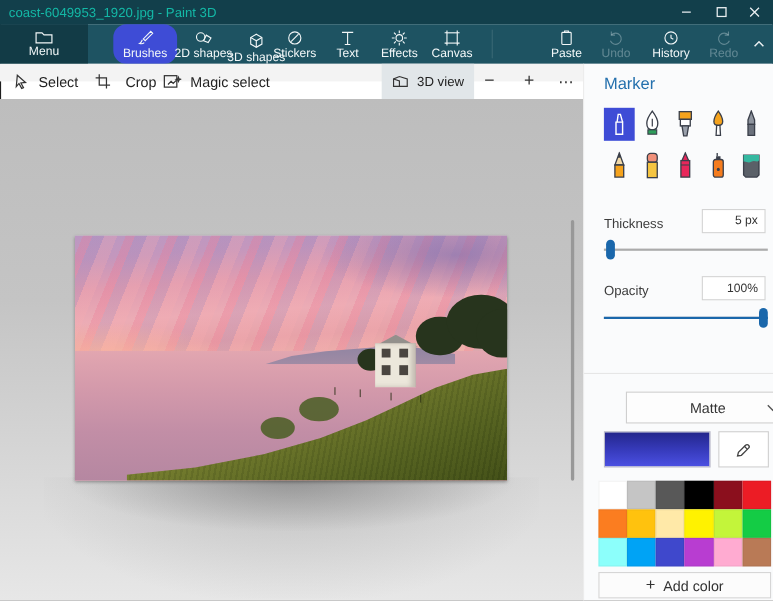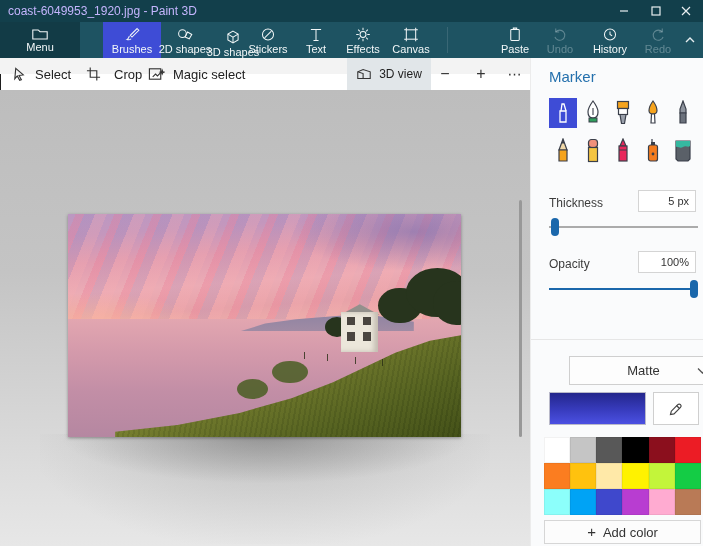--- a/index.html
+++ b/index.html
@@ -9,7 +9,7 @@
 
   
   .titlebar { position:absolute; left:0; top:0; width:703px; height:22px; background:#123f4b; }
-  .title-text { position:absolute; left:8px; top:4px; font-size:12px; color:#c4b5fd; white-space:nowrap; }
+  .title-text { position:absolute; left:8px; top:4px; font-size:12px; color:#14b8a6; white-space:nowrap; }
   .win-btn { position:absolute; top:0; height:22px; width:34px; display:flex; align-items:center; justify-content:center; }
   .win-btn svg { stroke:#e8eef0; stroke-width:1.2; fill:none; }
   .btn-min { right:62px; } .btn-max { right:30px; } .btn-close { right:0; }

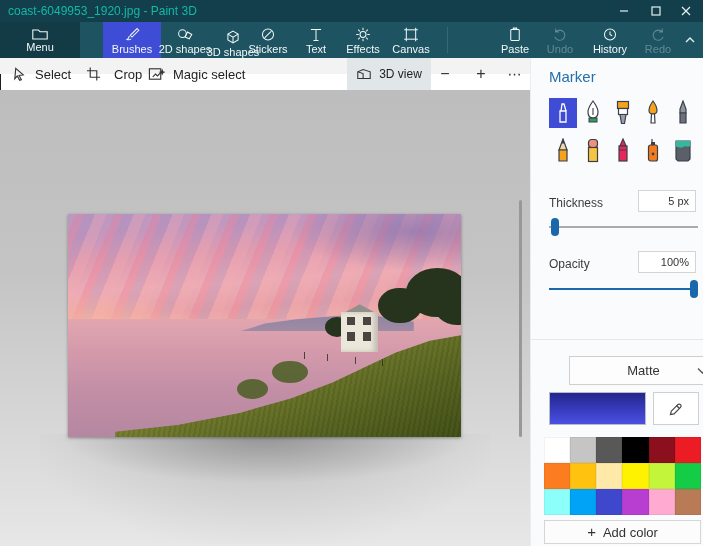--- a/index.html
+++ b/index.html
@@ -22,7 +22,7 @@
     align-items:center; justify-content:center; gap:1px; }
   .ribbon-item .lbl, .menu-block .lbl { font-size:11px; color:#f2f7f8; line-height:11px; white-space:nowrap; }
   .ribbon-item svg, .menu-block svg { stroke:#f2f7f8; stroke-width:1.2; fill:none; display:block; }
-  .ribbon-item.selected { background:#3e4cd6; }
+  .ribbon-item.selected { background:#3e4cd6;border-radius:12px; }
   .ribbon-item.disabled .lbl { color:rgba(235,245,248,0.32); }
   .ribbon-item.disabled svg { stroke:rgba(235,245,248,0.32); }
   .ribbon-sep { position:absolute; top:5px; height:26px; width:1px; background:rgba(255,255,255,0.12); }

